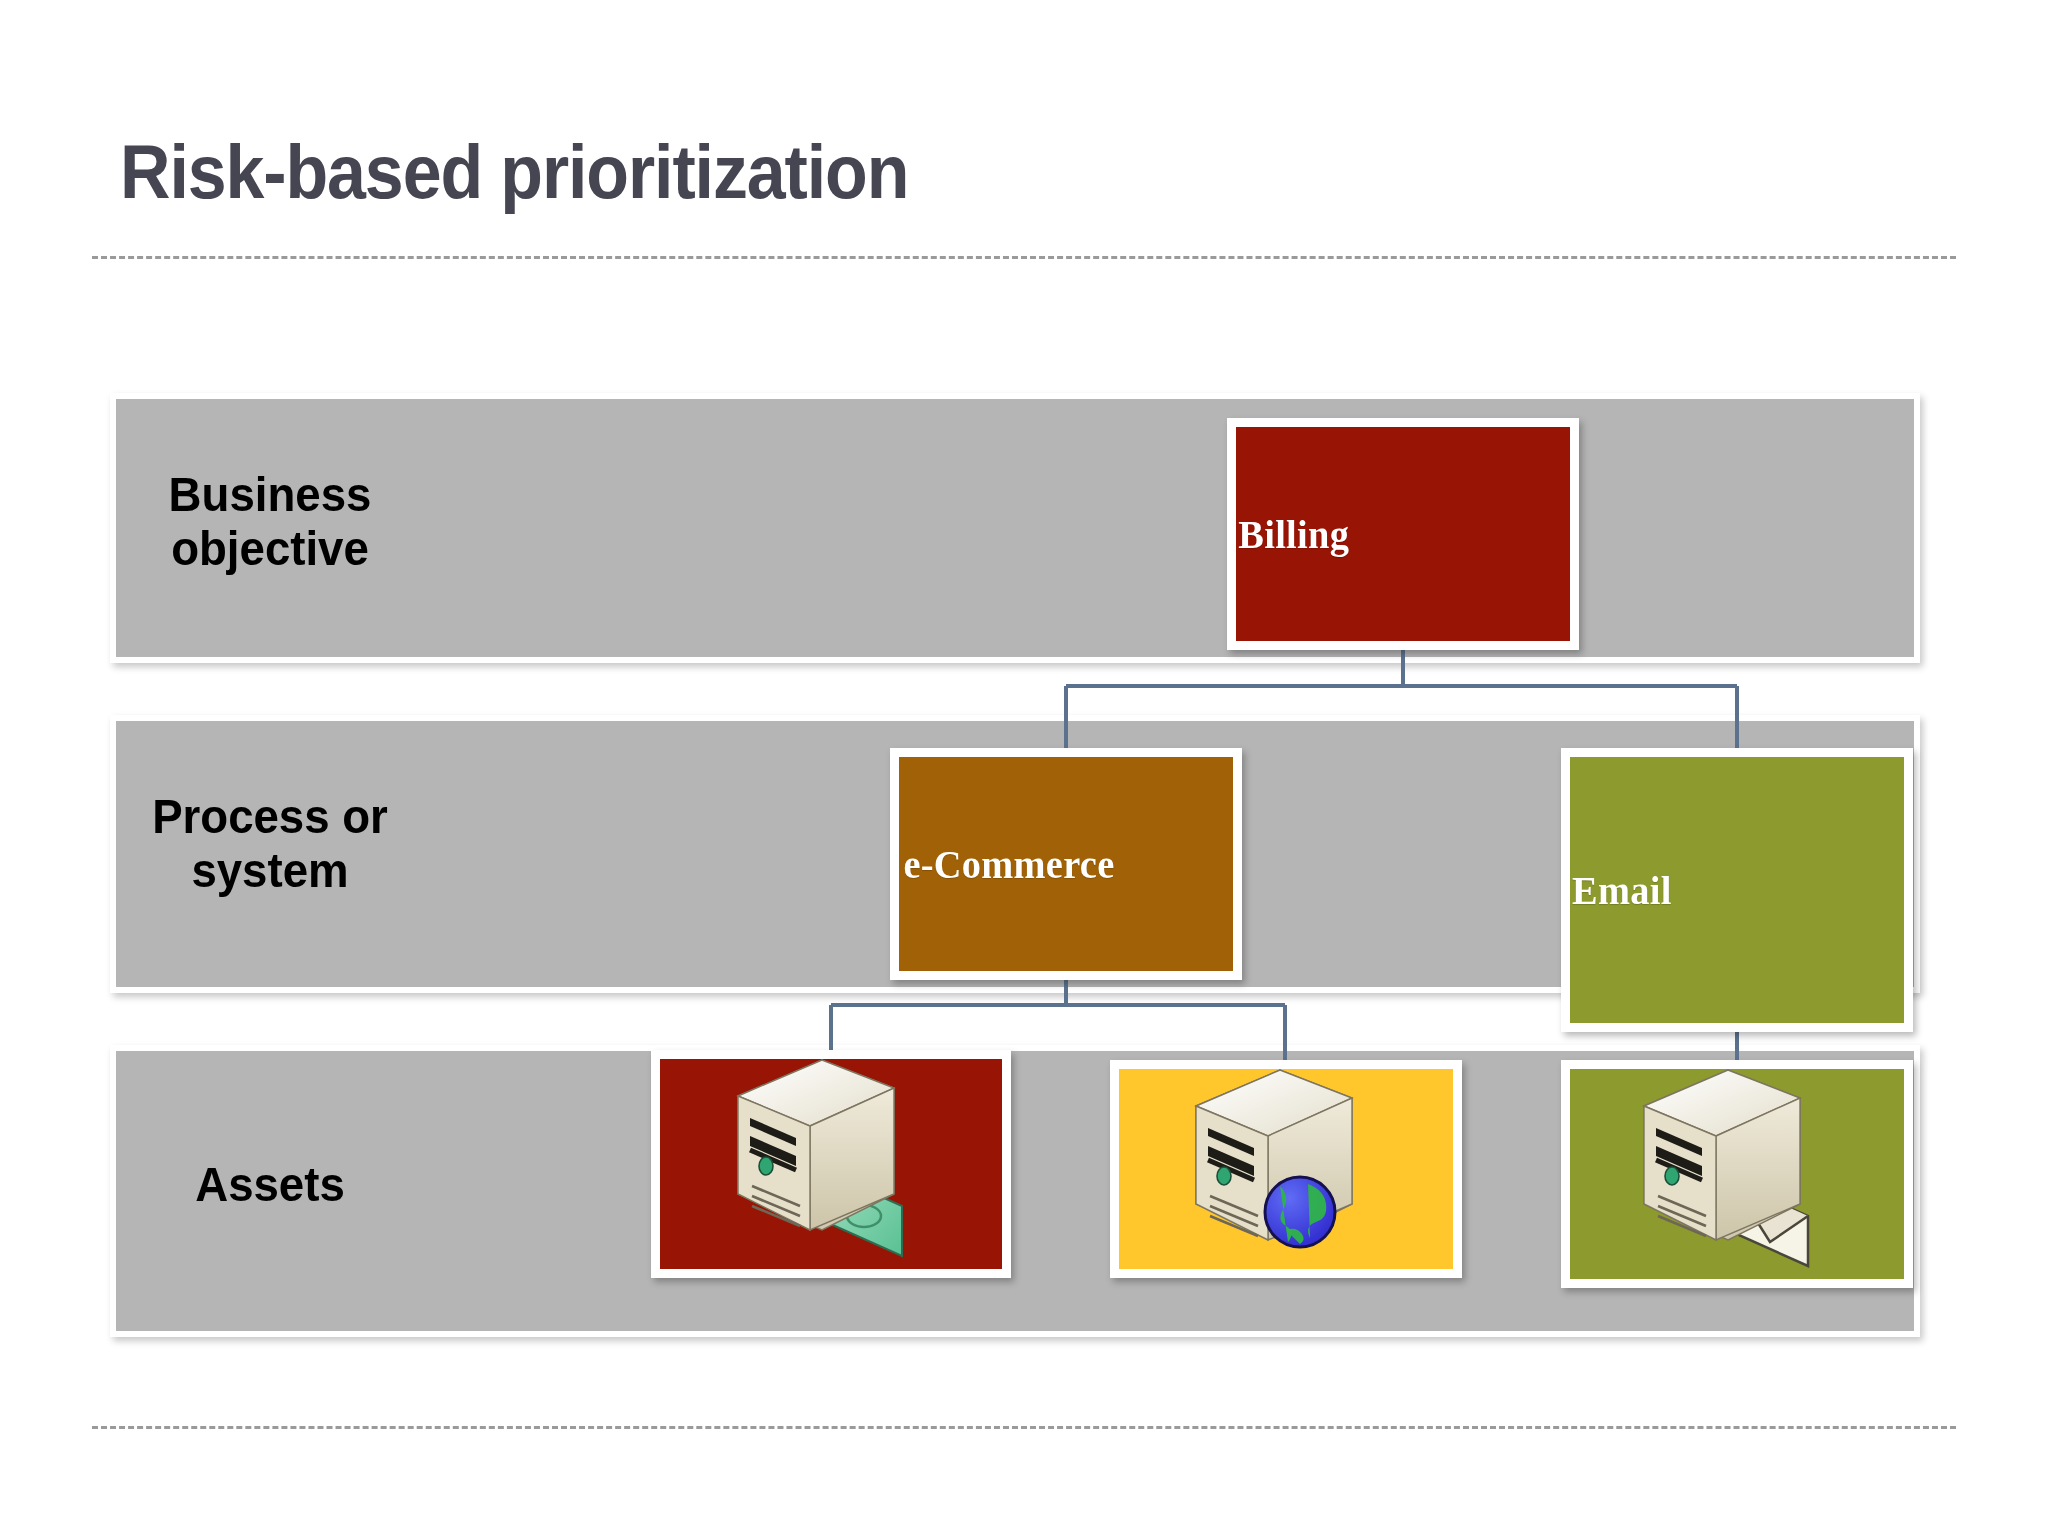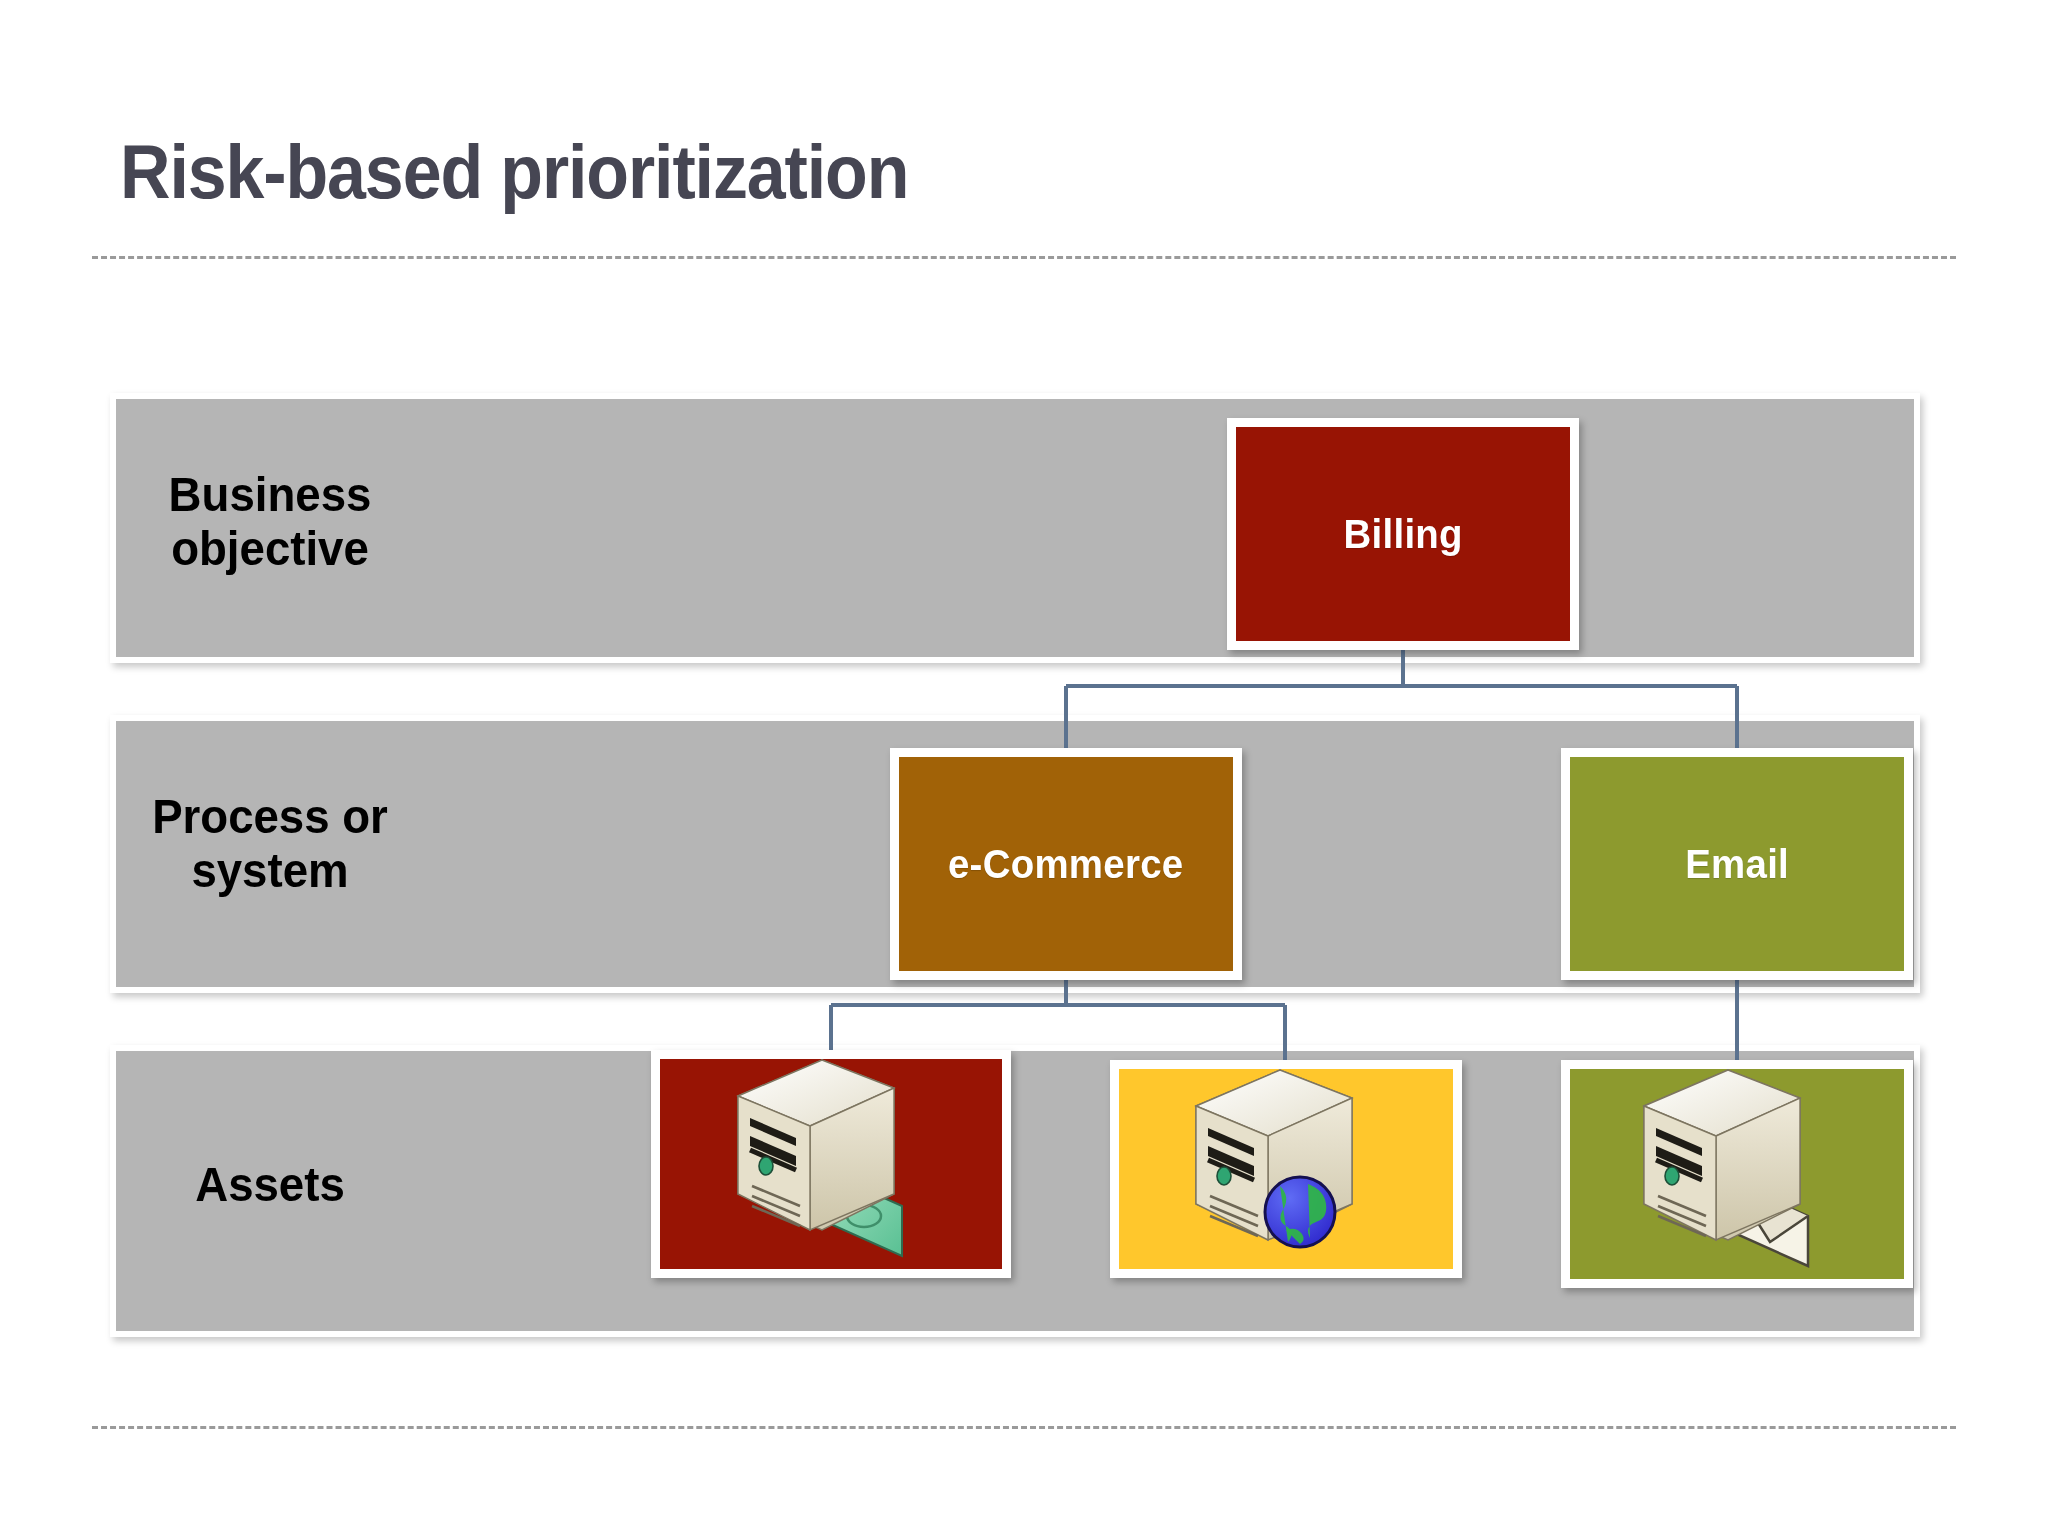--- a/index.html
+++ b/index.html
@@ -75,9 +75,9 @@
     border: 9px solid #ffffff;
     display: flex;
     align-items: center;
-    justify-content: center;
     box-shadow: 3px 4px 7px rgba(0,0,0,0.28);
     z-index: 5;
+    font-family: Liberation Serif, serif;
   }
   .node-label {
     color: #ffffff;

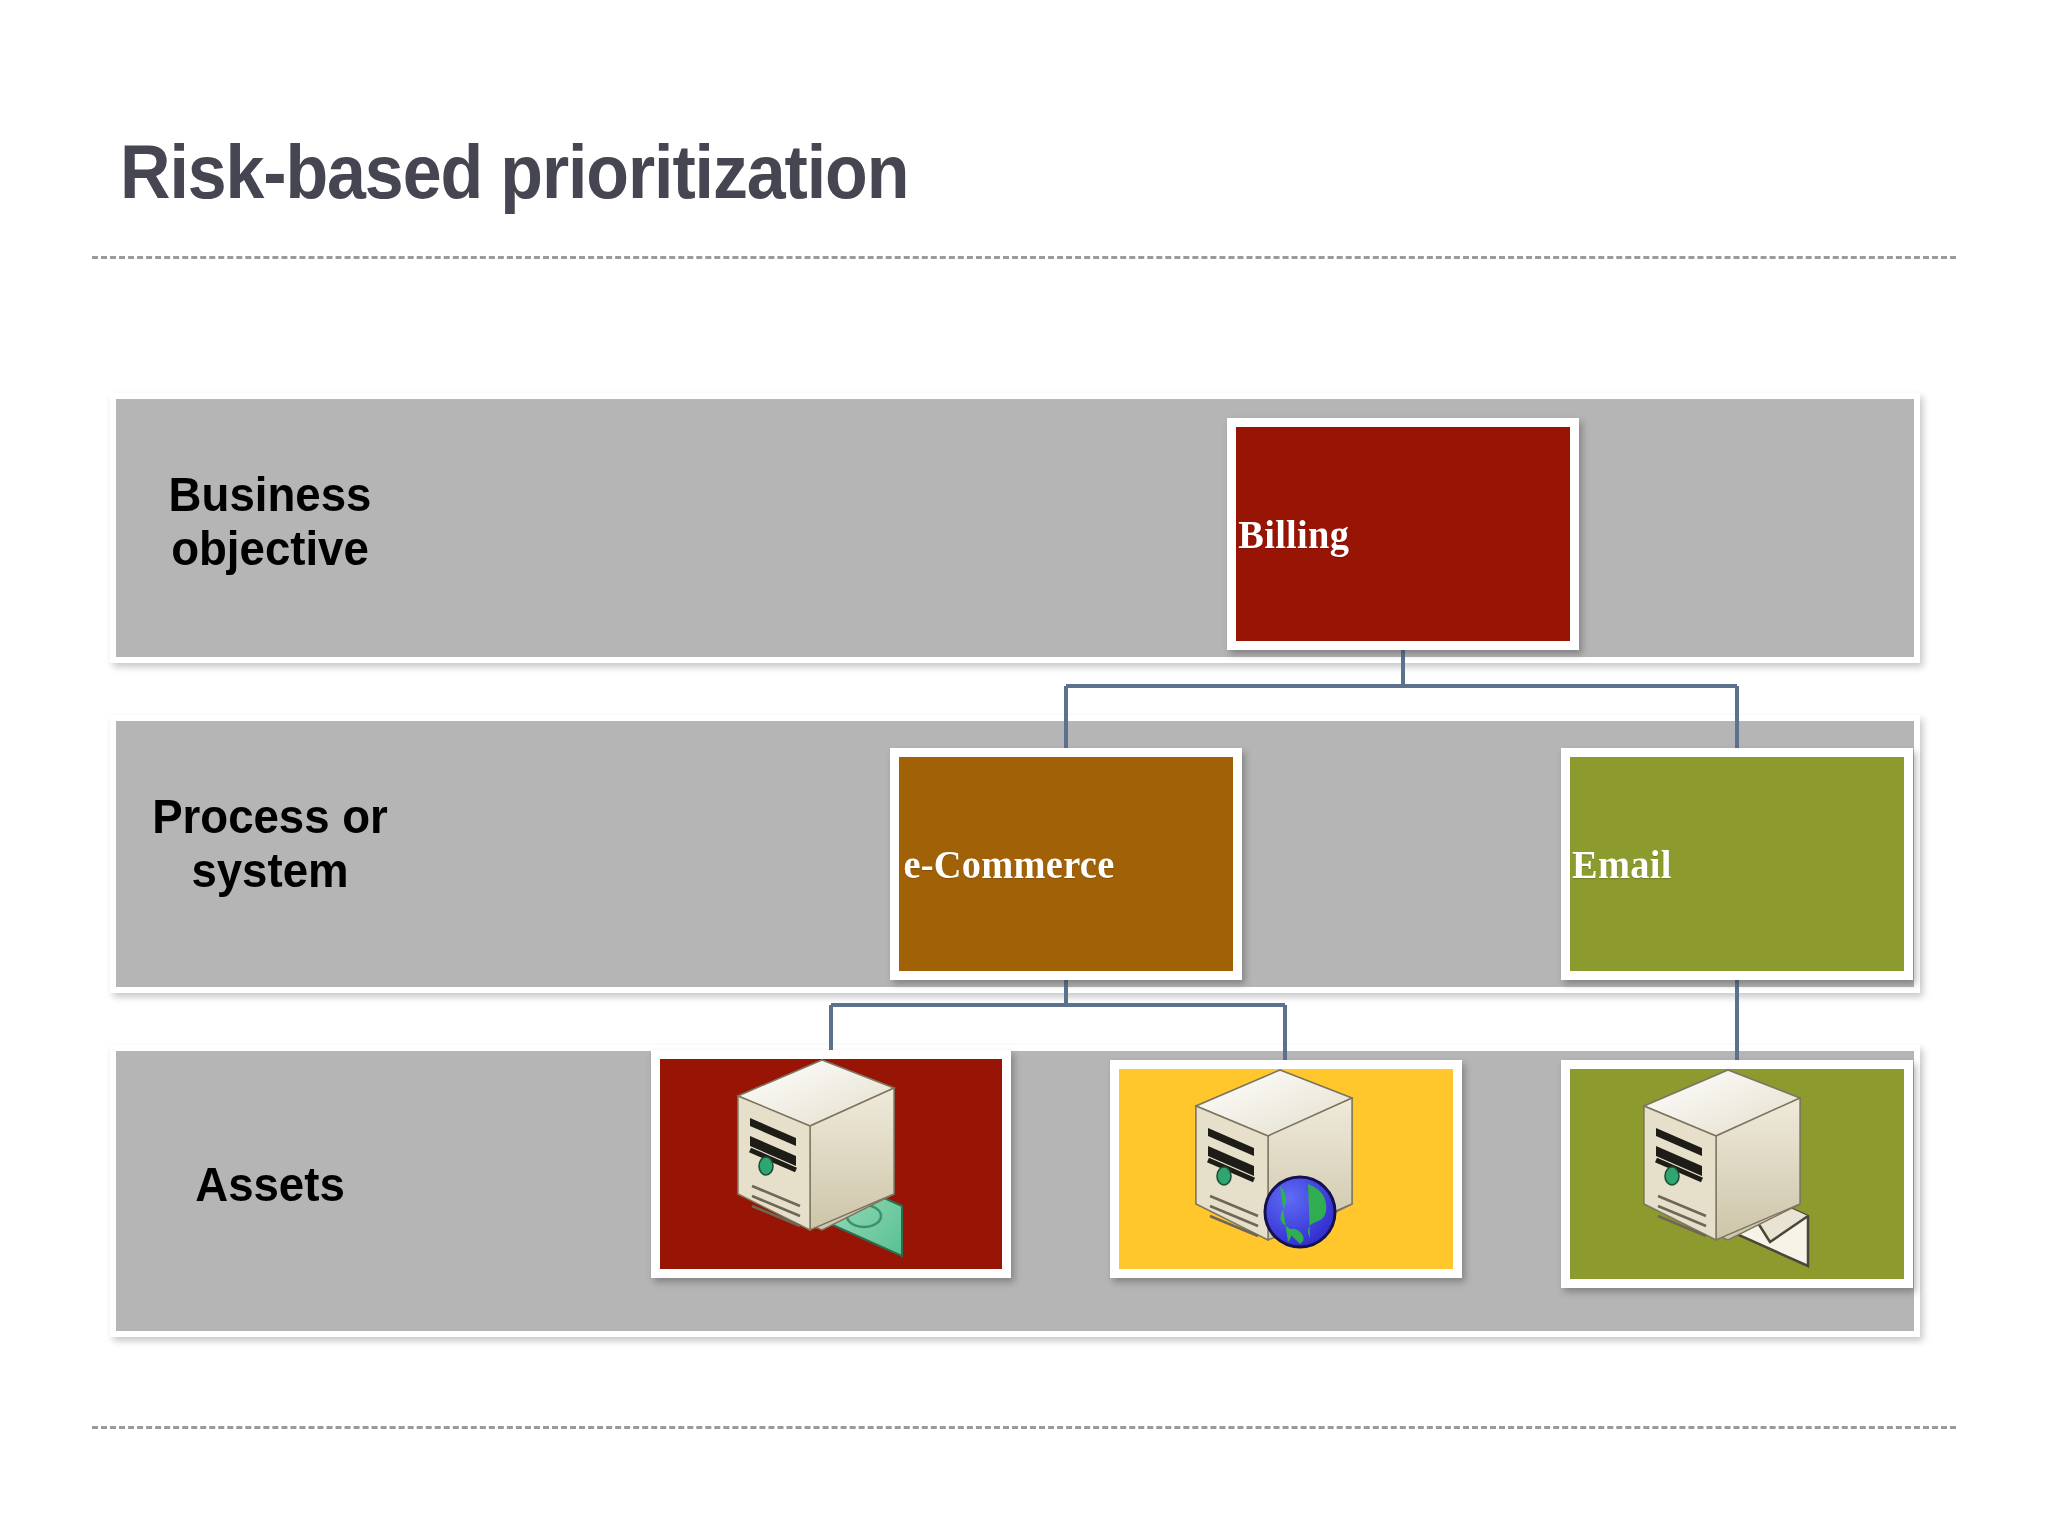--- a/index.html
+++ b/index.html
@@ -90,7 +90,7 @@
 
   .node-billing    { left: 1227px; top: 418px;  width: 352px; height: 232px; }
   .node-ecommerce  { left: 890px;  top: 748px;  width: 352px; height: 232px; }
-  .node-email      { left: 1561px; top: 748px;  width: 352px; height: 232px; }
+  .node-email      { left: 1561px; top: 748px;  width: 352px; height: 284px; }
 
   .asset-node {
     position: absolute;

